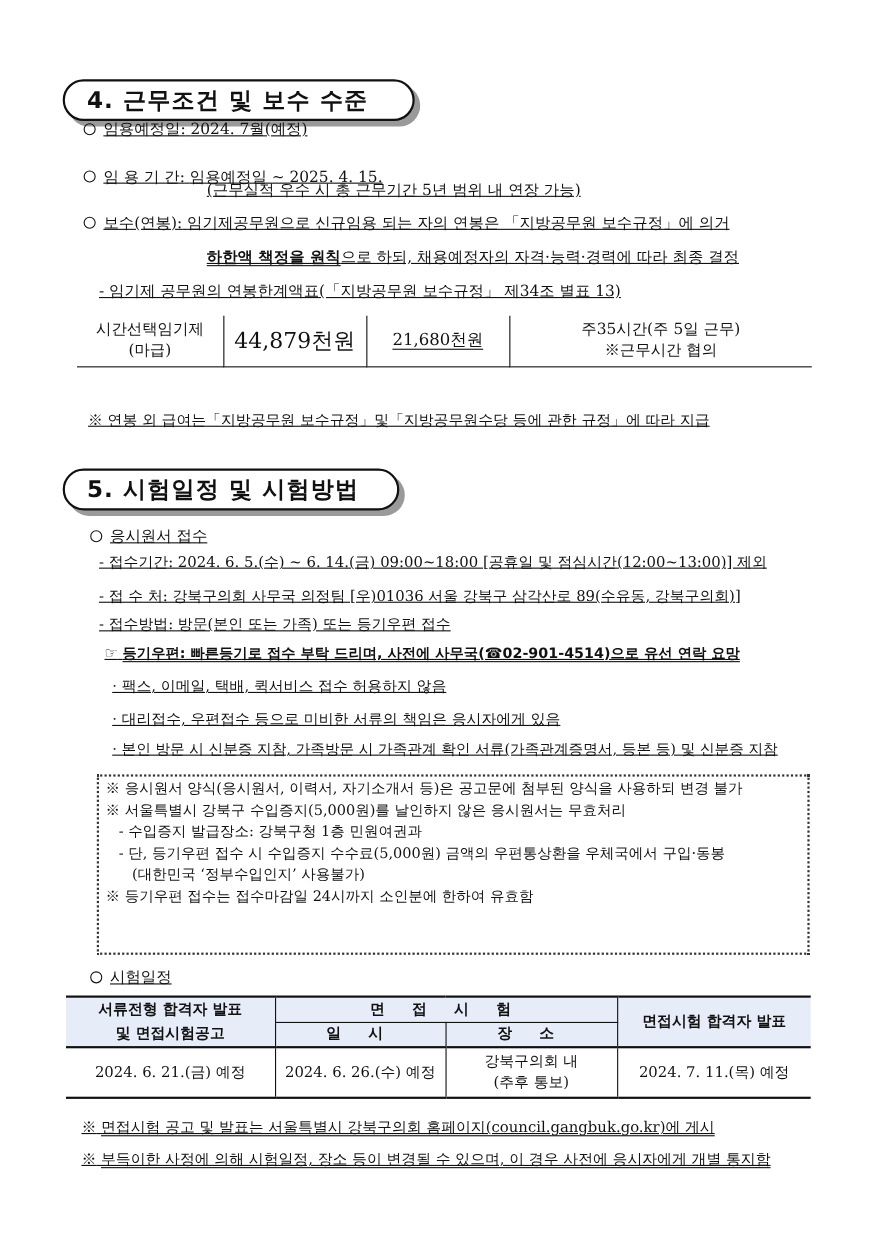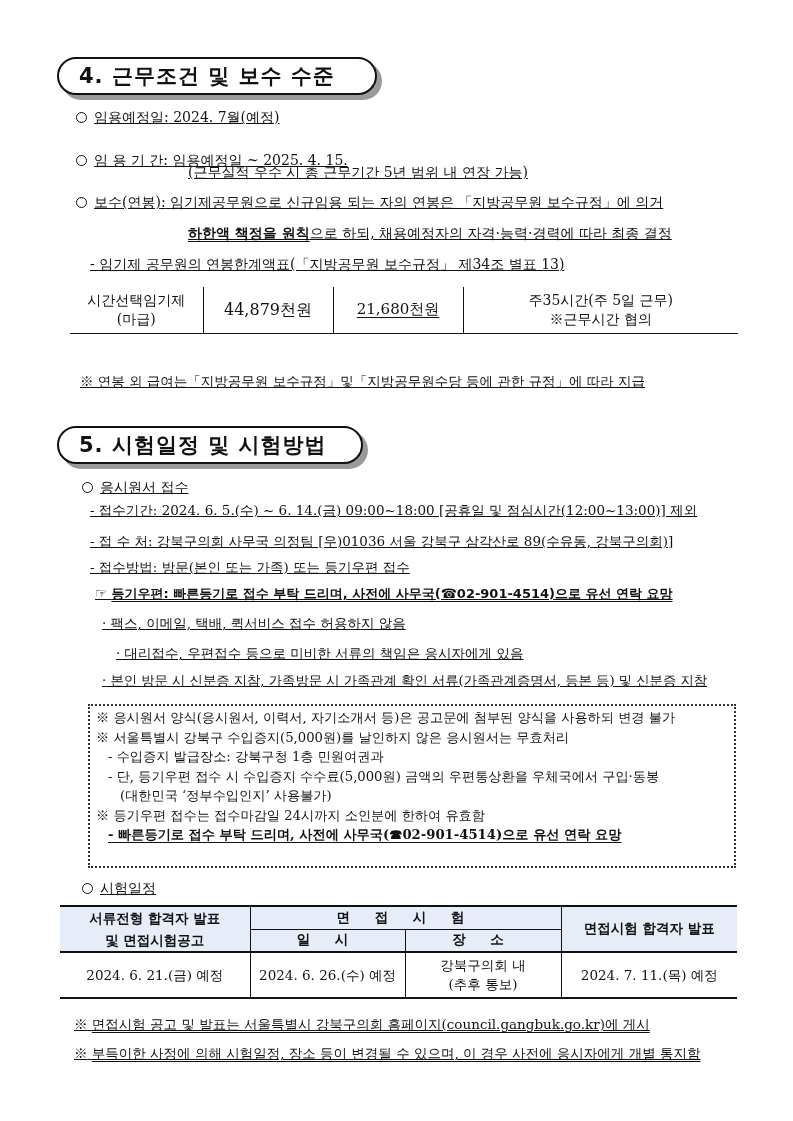--- a/index.html
+++ b/index.html
@@ -100,7 +100,7 @@
 </head>
 <body>
 
-<div class="sec-head" style="left:57px; top:57px; width:320px;">
+<div class="sec-head" style="left:57px; top:72px; width:320px;">
   <span>4. 근무조건 및 보수 수준</span>
 </div>
 

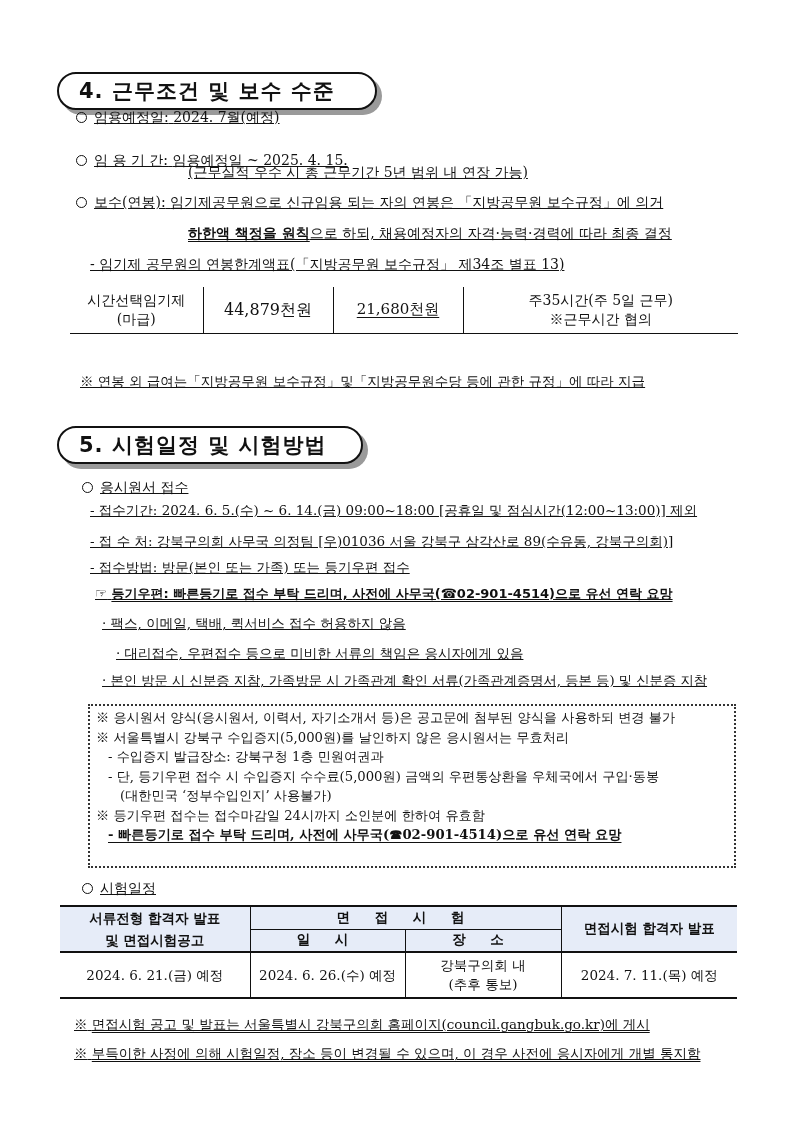--- a/index.html
+++ b/index.html
@@ -137,7 +137,7 @@
       <div>시간선택임기제</div>
       <div>(마급)</div>
     </td>
-    <td style="font-size:16px;">44,879천원</td>
+    <td style="font-size:20px;">44,879천원</td>
     <td style="font-size:15px;"><span class="u">21,680천원</span></td>
     <td>
       <div>주35시간(주 5일 근무)</div>

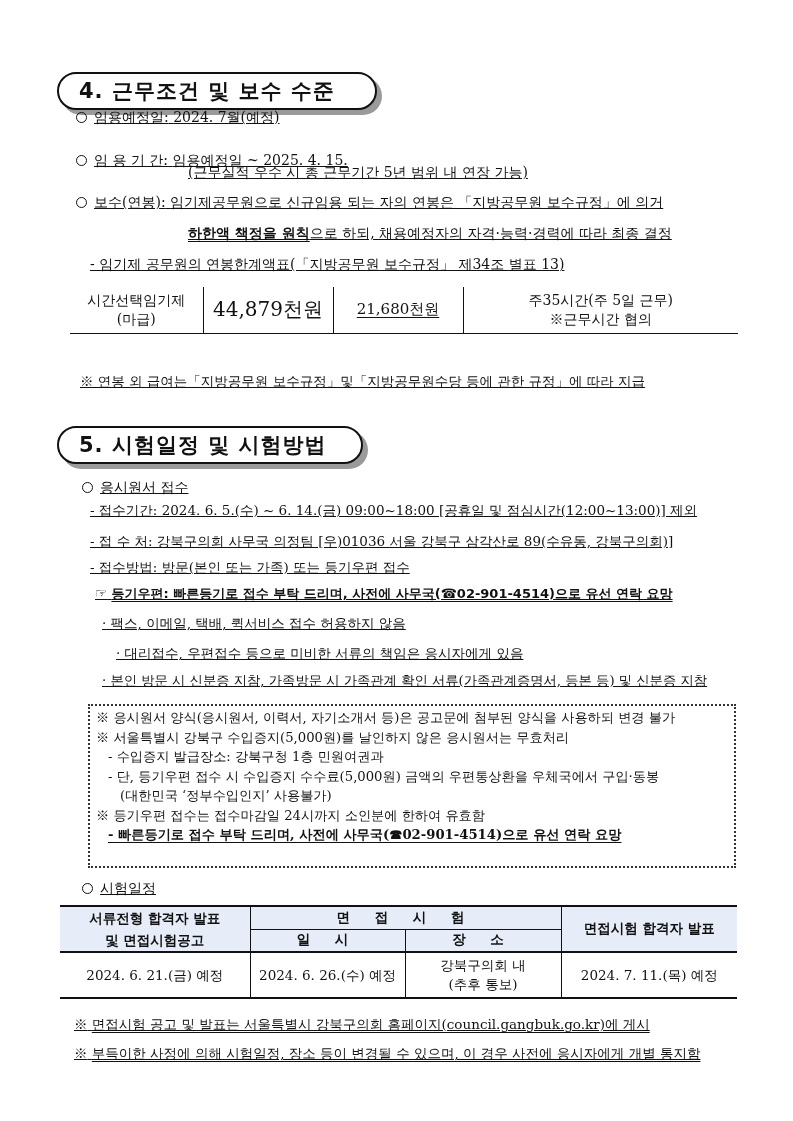--- a/index.html
+++ b/index.html
@@ -163,7 +163,7 @@
   <span class="u-bold" style="font-family:'DejaVu Sans','Liberation Sans',sans-serif; font-size:13px;">등기우편: 빠른등기로 접수 부탁 드리며, 사전에 사무국(☎02-901-4514)으로 유선 연락 요망</span>
 </div>
 <div class="line" style="left:102px; top:615px; font-size:13.5px;">· 팩스, 이메일, 택배, 퀵서비스 접수 허용하지 않음</div>
-<div class="line" style="left:102px; top:645px; font-size:13.5px;margin-left:14px;">· 대리접수, 우편접수 등으로 미비한 서류의 책임은 응시자에게 있음</div>
+<div class="line" style="left:102px; top:645px; font-size:13.5px;">· 대리접수, 우편접수 등으로 미비한 서류의 책임은 응시자에게 있음</div>
 <div class="line" style="left:102px; top:672px; font-size:13.3px;">· 본인 방문 시 신분증 지참, 가족방문 시 가족관계 확인 서류(가족관계증명서, 등본 등) 및 신분증 지참</div>
 
 <div class="notice">

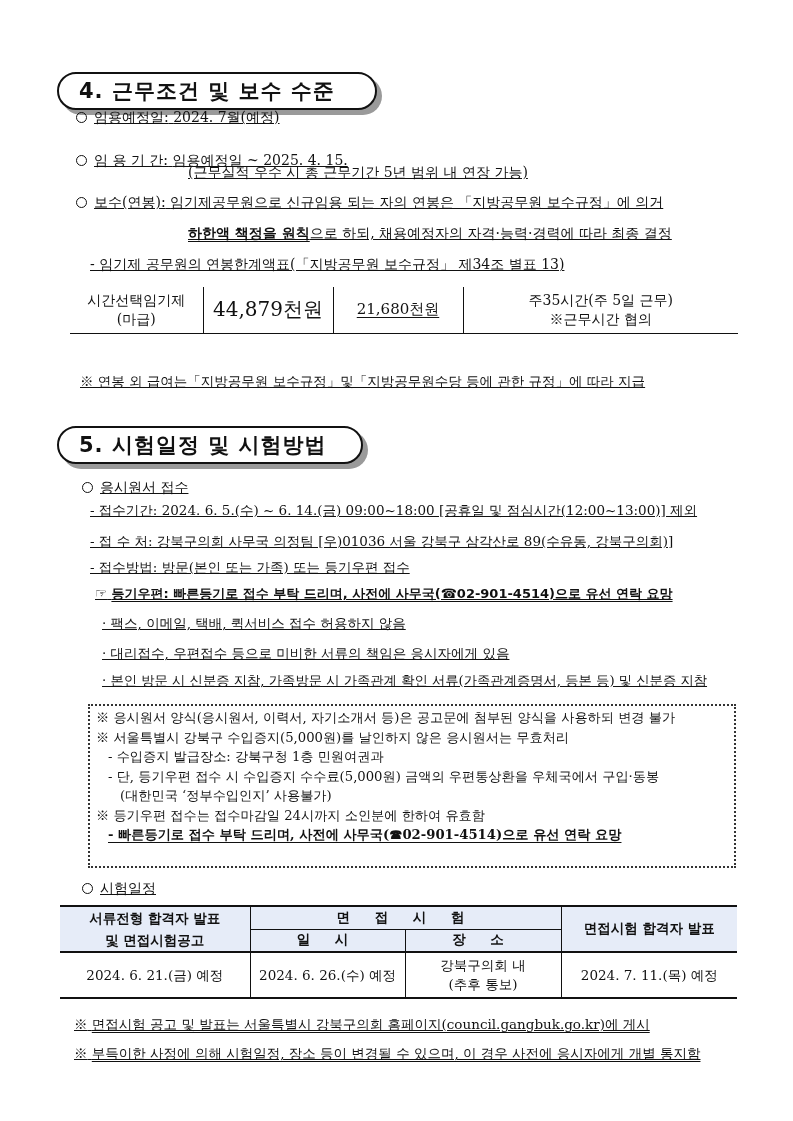--- a/index.html
+++ b/index.html
@@ -173,9 +173,6 @@
   <div style="padding-left:12px;">  - 단, 등기우편 접수 시 수입증지 수수료(5,000원) 금액의 우편통상환을 우체국에서 구입·동봉</div>
   <div style="padding-left:24px;">    (대한민국 ‘정부수입인지’ 사용불가)</div>
   <div>※ 등기우편 접수는 접수마감일 24시까지 소인분에 한하여 유효함</div>
-  <div style="padding-left:12px;">
-    <span class="u-bold">- 빠른등기로 접수 부탁 드리며, 사전에 사무국(☎02-901-4514)으로 유선 연락 요망</span>
-  </div>
 </div>
 
 <div class="line" style="left:82px; top:880px;">

